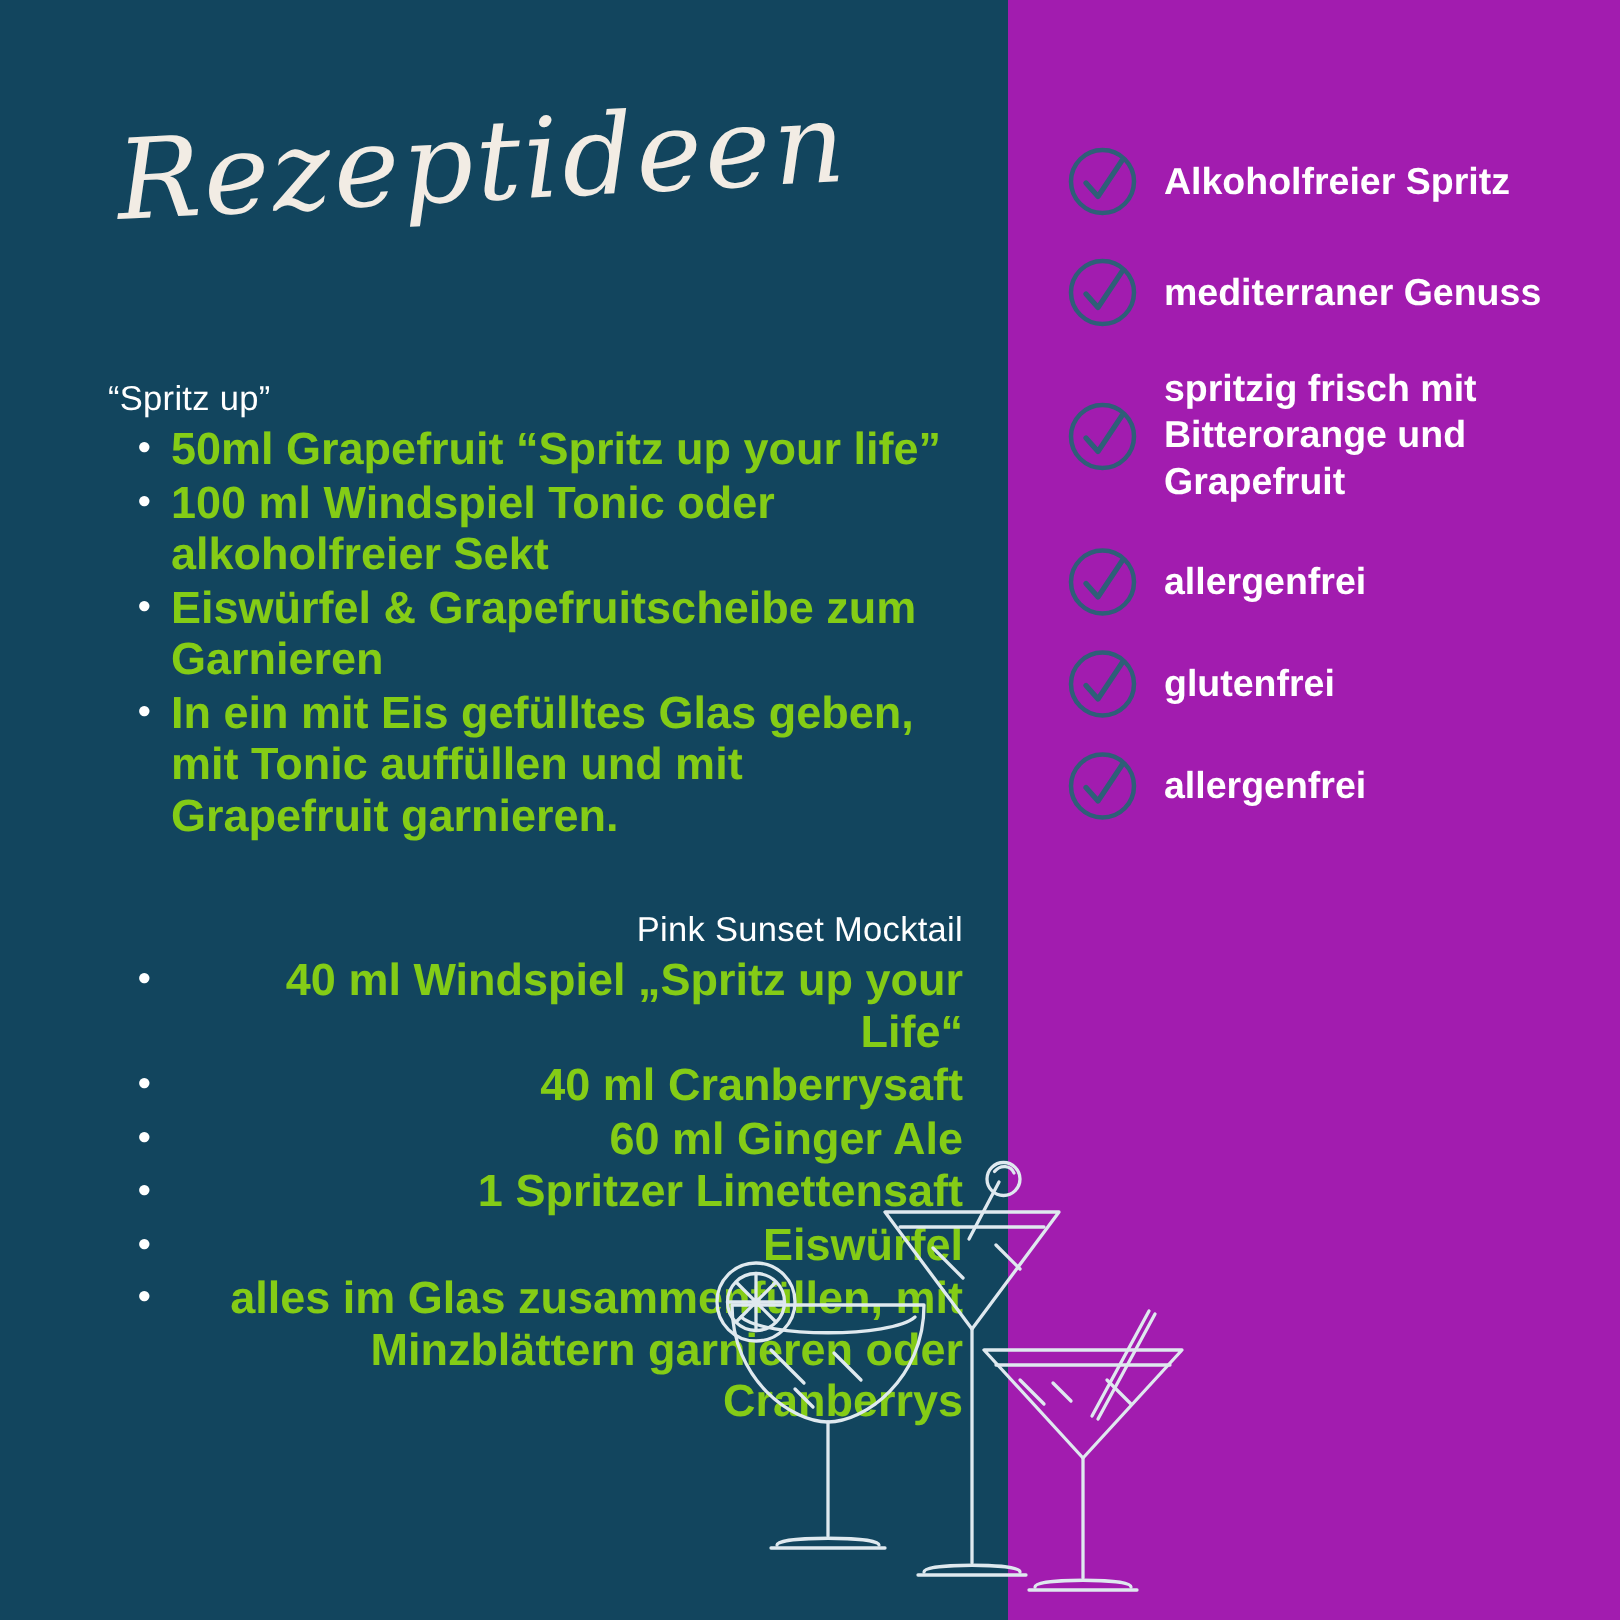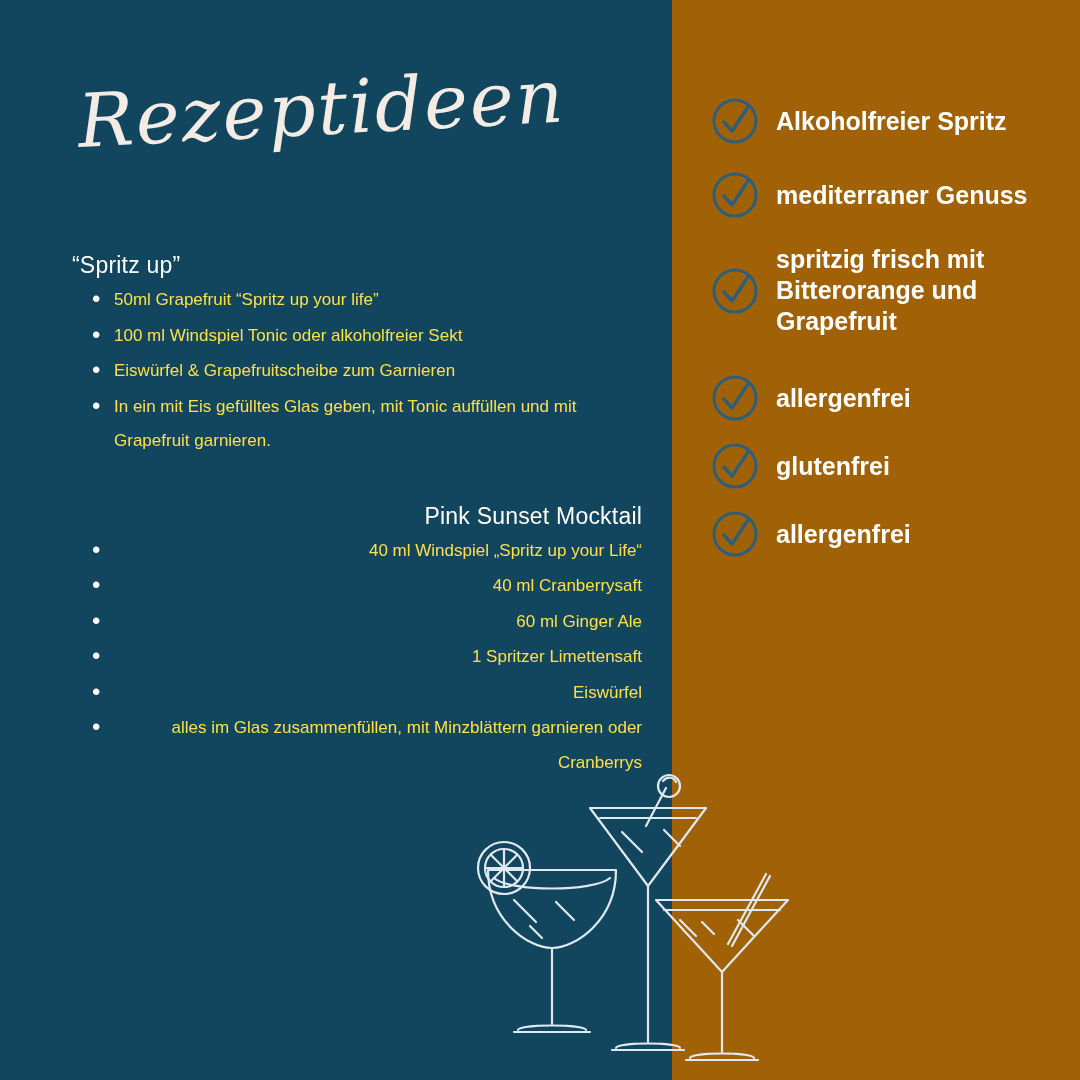--- a/index.html
+++ b/index.html
@@ -31,7 +31,7 @@
     position: relative;
     width: 408px;
     height: 1080px;
-    background: #a16207;
+    background: #a21caf;
     box-sizing: border-box;
     overflow: hidden;
   }

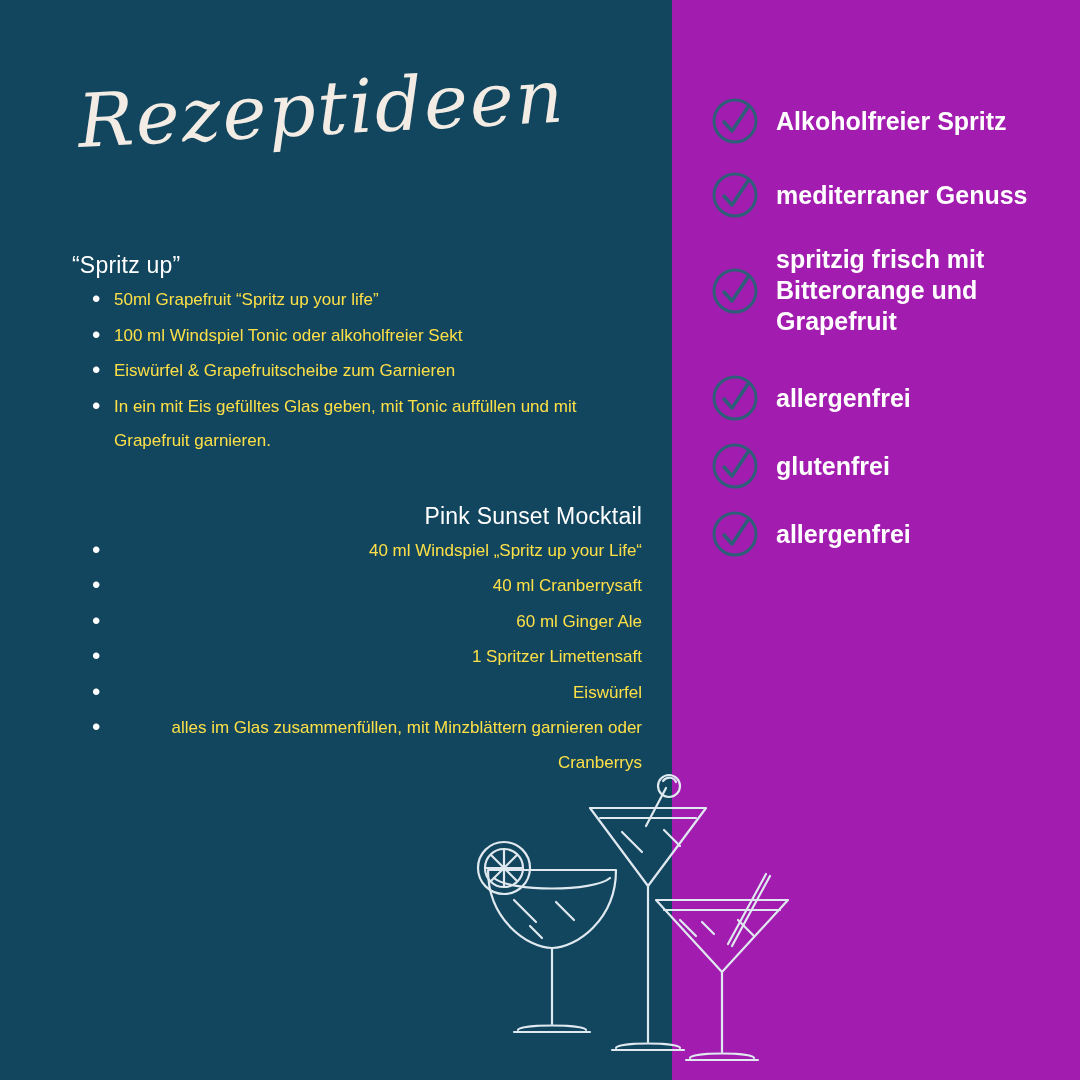--- a/index.html
+++ b/index.html
@@ -125,7 +125,7 @@
   }
   
   .check-item.two-line { margin-bottom: 24px; }
-  .check-item.three-line { margin-bottom: 36px; align-items: center; }
+  .check-item.three-line { margin-bottom: 26px; align-items: center; }
 
   
   .cocktails {

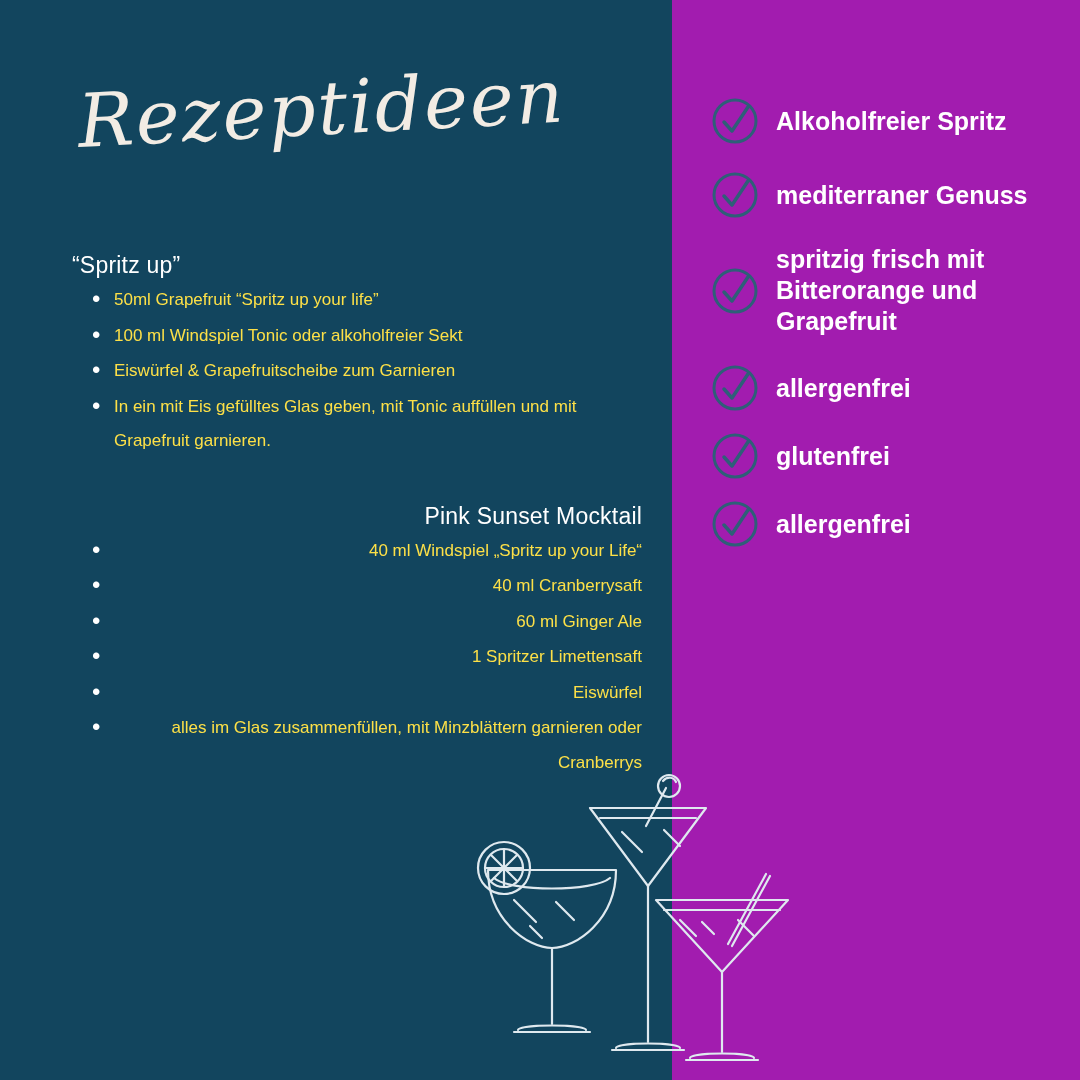--- a/index.html
+++ b/index.html
@@ -74,11 +74,11 @@
   }
   ul.recipe-list li {
     position: relative;
-    font-size: 17px;
-    font-weight: normal;
+    font-size: 30px;
+    font-weight: bold;
     line-height: 34.5px;
     margin: 0 0 1px 0;
-    color: #fde047;
+    color: #84cc16;
   }
   ul.recipe-list li::before {
     content: "\2022";

